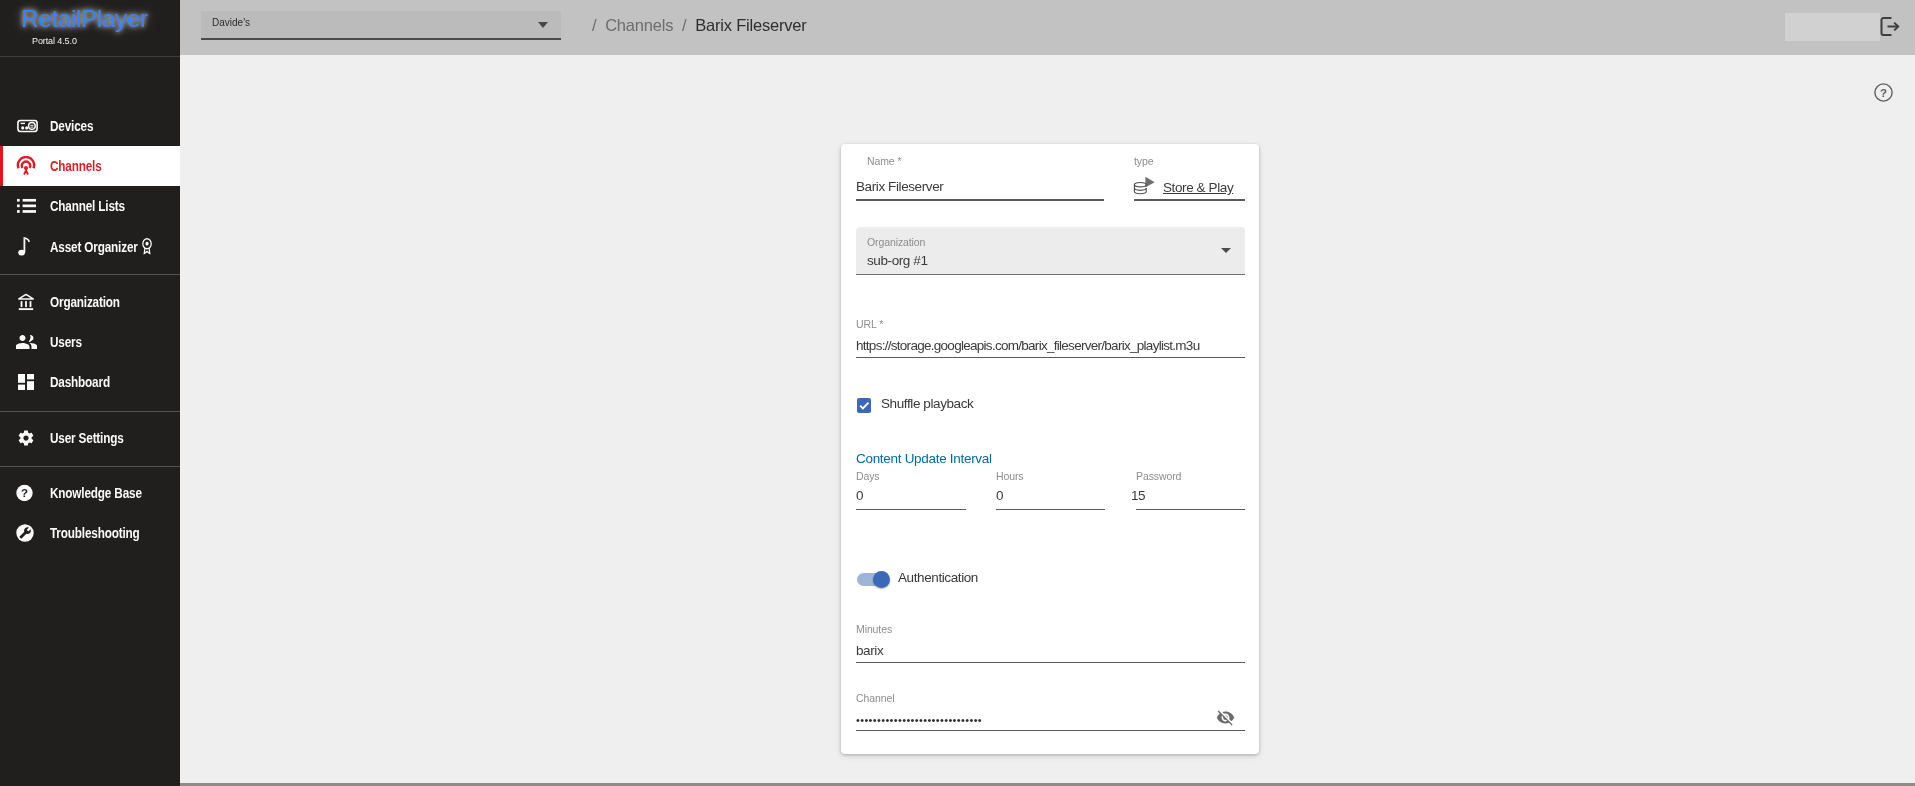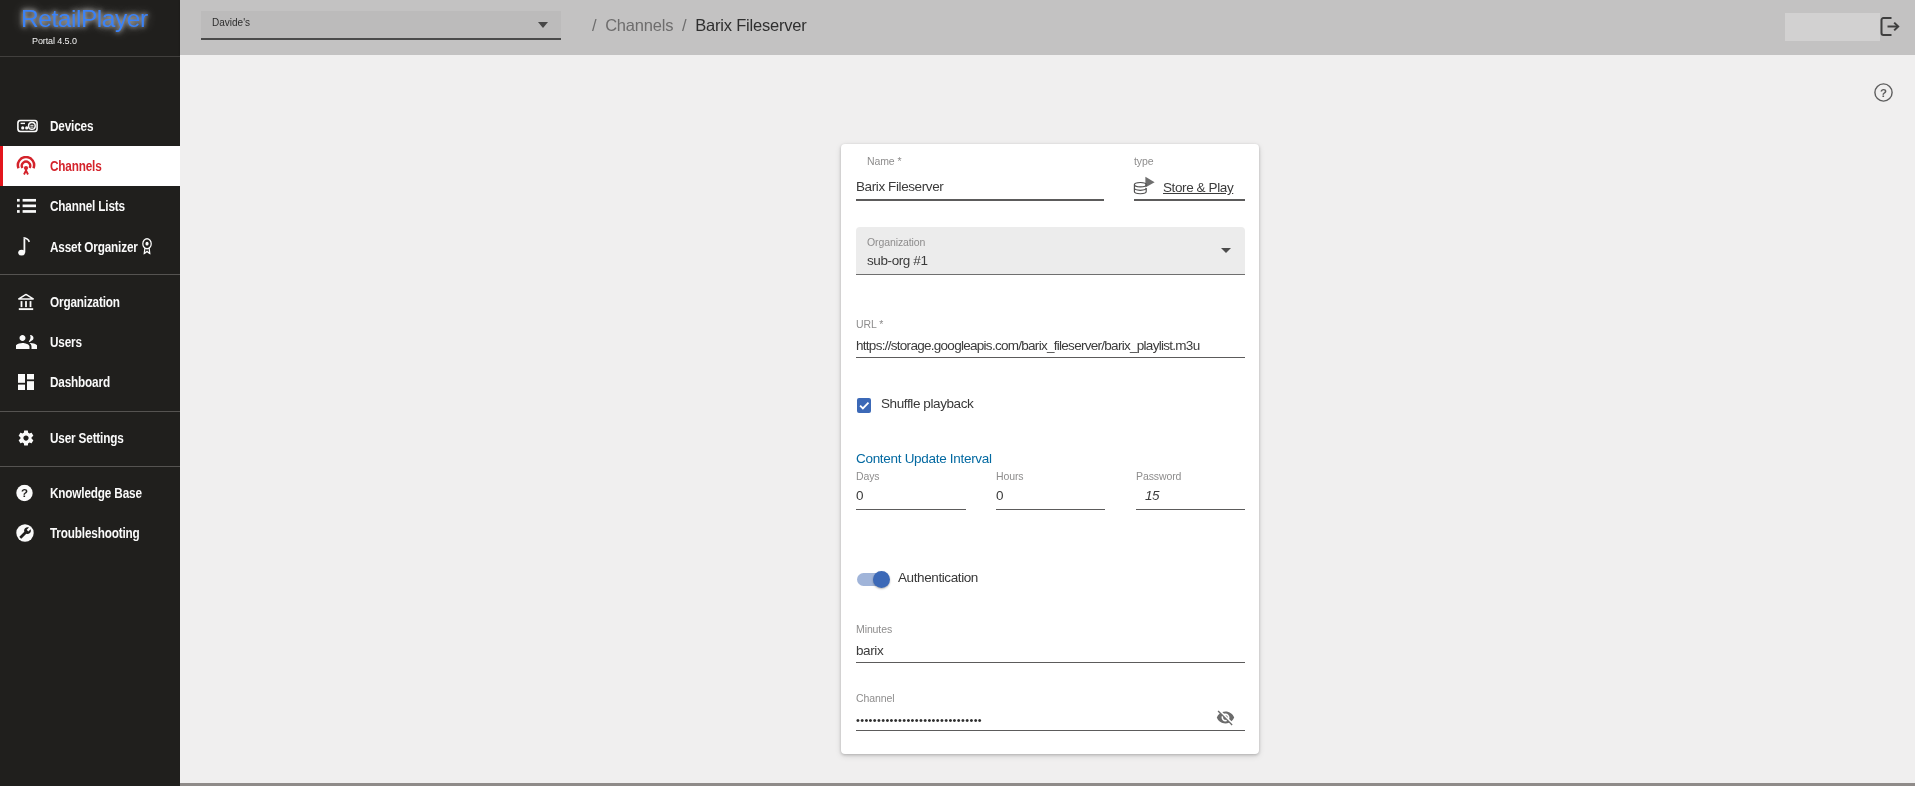--- a/index.html
+++ b/index.html
@@ -206,7 +206,7 @@
       <div class="lbl" style="left:295px; top:326px;">Password</div>
       <div class="val" style="left:15px; top:344px;">0</div>
       <div class="val" style="left:155px; top:344px;">0</div>
-      <div class="val" style="left:304px; top:344px;font-style:italic;">15</div>
+      <div class="val" style="left:290px; top:344px;">15</div>
       <div class="uline" style="left:15px; top:365px; width:110px; height:1px;"></div>
       <div class="uline" style="left:155px; top:365px; width:109px; height:1px;"></div>
       <div class="uline" style="left:295px; top:365px; width:109px; height:1px;"></div>

